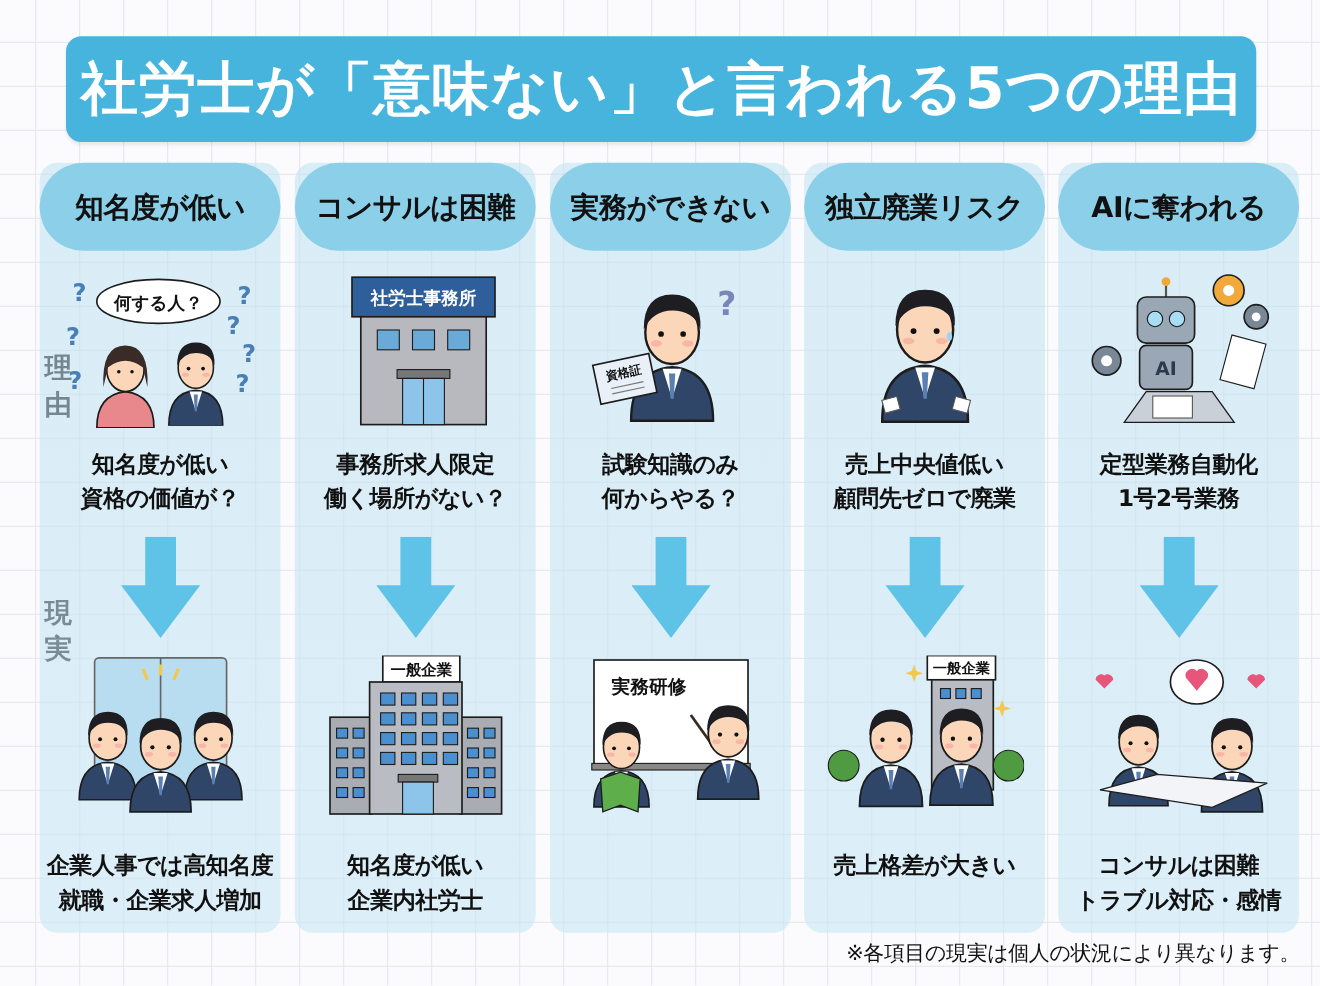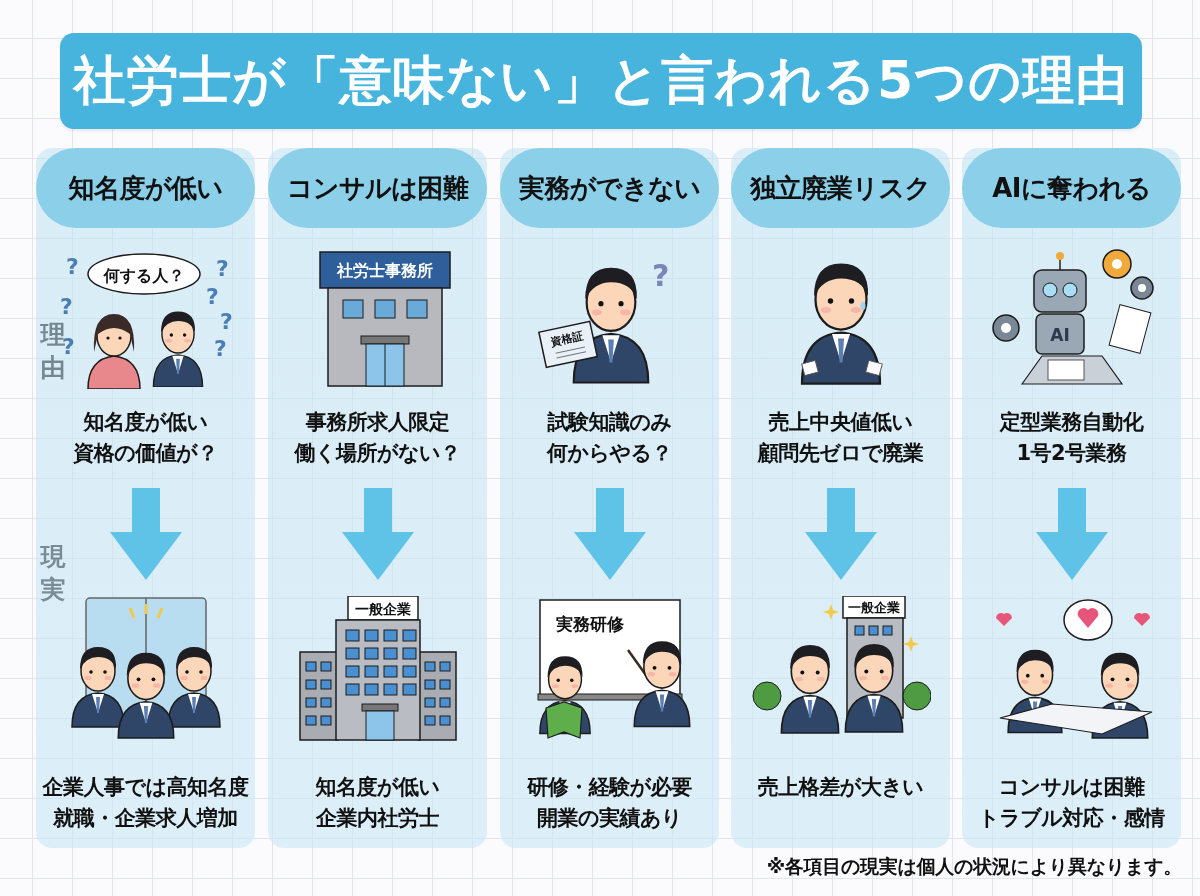--- a/index.html
+++ b/index.html
@@ -248,10 +248,6 @@
       </g>
     <polygon points="26,112 44,106 62,112 60,142 44,136 28,142" fill="#5fae4c" stroke="#1c1c1c" stroke-width="1.2"></polygon>
   </svg>
-  <div class="caption cap-bot">
-    <div>研修・経験が必要</div>
-    <div>開業の実績あり</div>
-  </div>
 </div>
 
 <div class="col" style="left:731px">

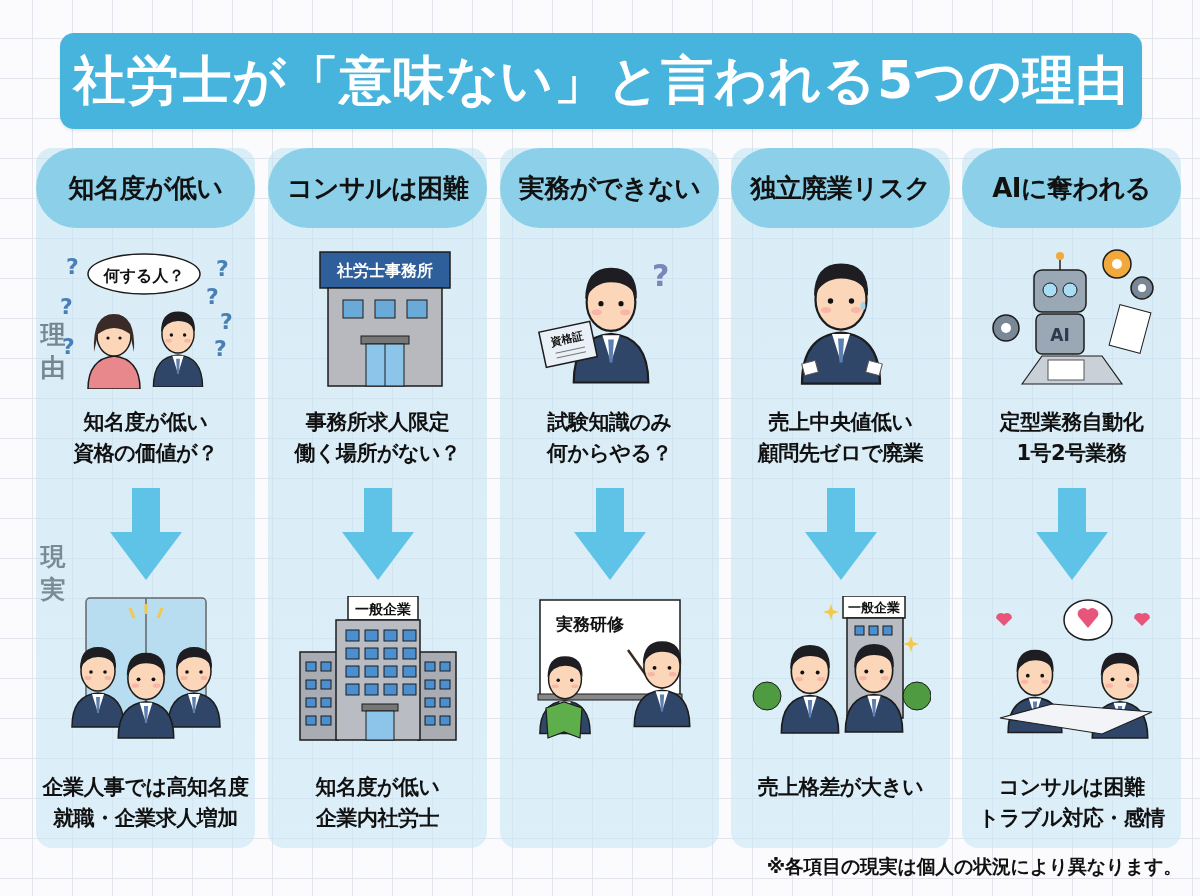--- a/index.html
+++ b/index.html
@@ -55,7 +55,7 @@
   .arrow { position: absolute; left: 50%; transform: translateX(-50%); top: 340px; width: 72px; height: 92px; }
   .footnote {
     position: absolute; right: 18px; top: 854px;
-    font-size: 19px; font-weight: bold; letter-spacing: -0.3px;
+    font-size: 19px; font-weight: normal; letter-spacing: -0.3px;
   }
 </style>
 </head>

